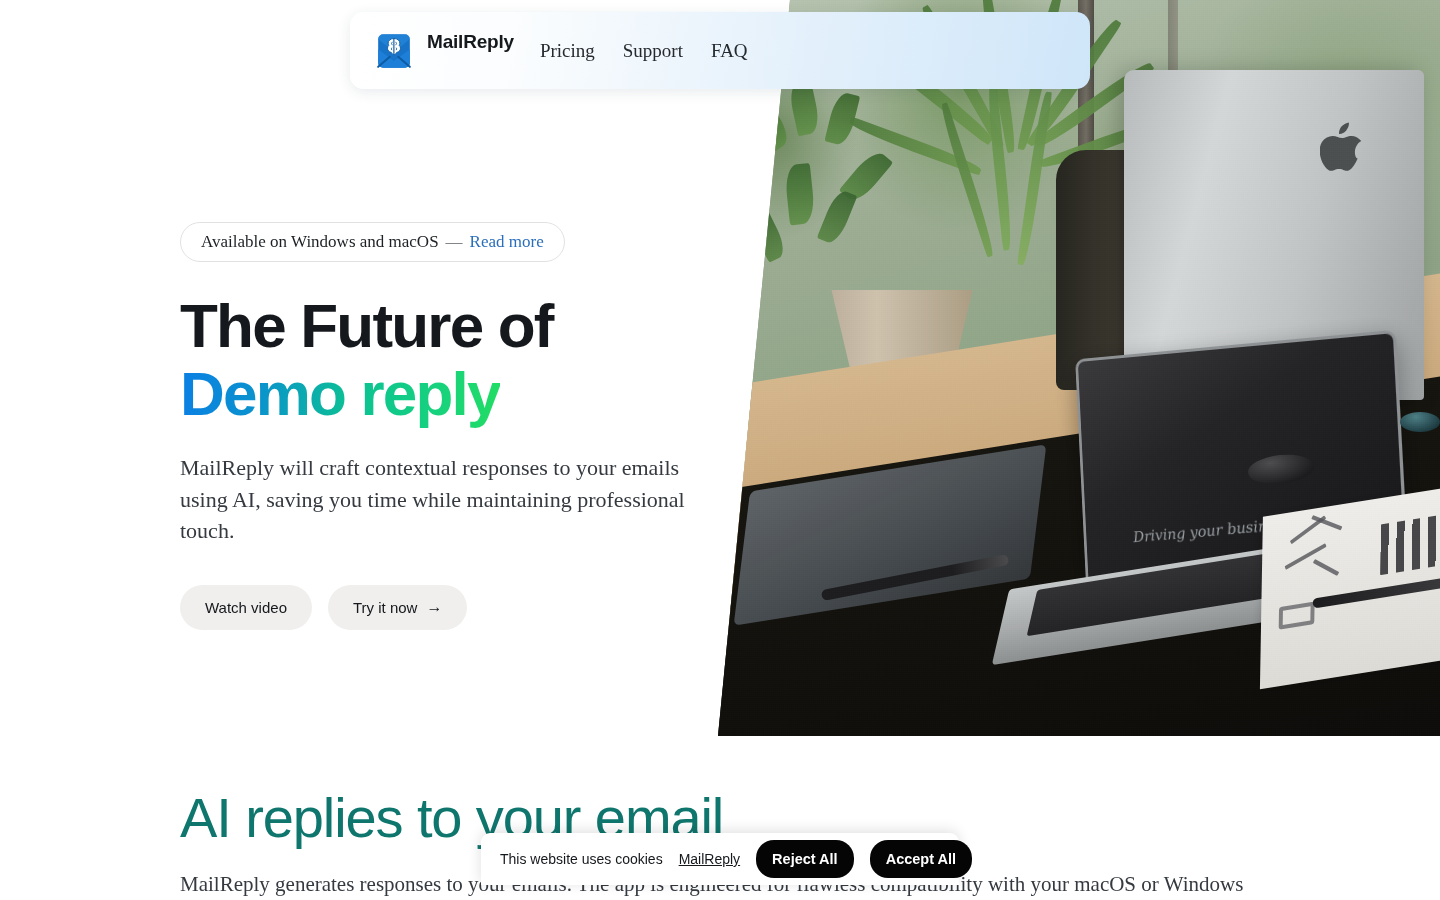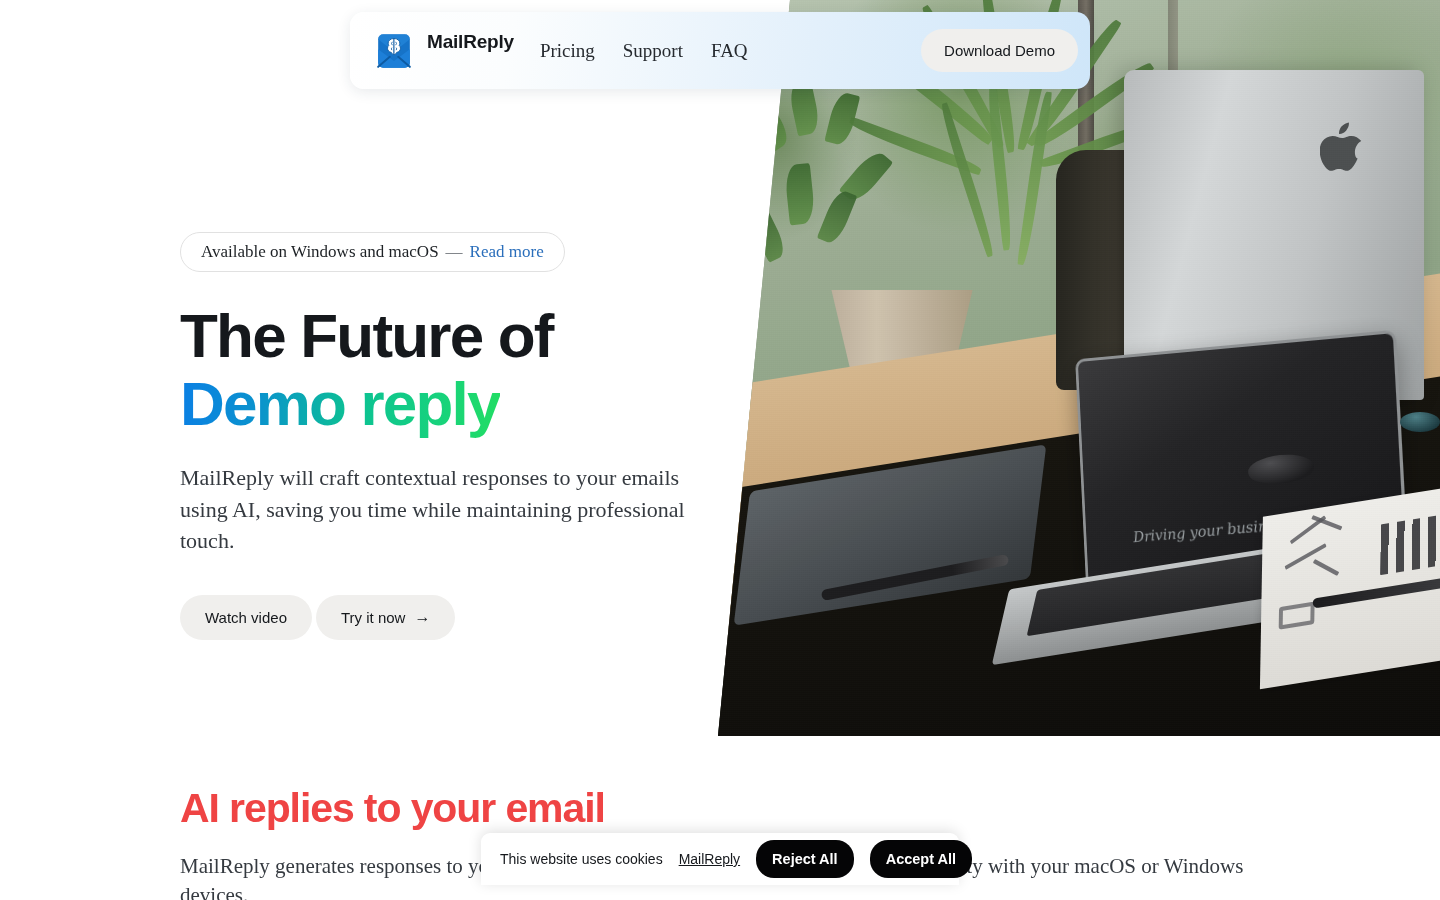--- a/index.html
+++ b/index.html
@@ -598,7 +598,6 @@
       <a class="nav-link" href="#">FAQ</a>
     </div>
 
-    <button class="nav-cta">Download Demo</button>
   </nav>
 
   <div class="hero-content">

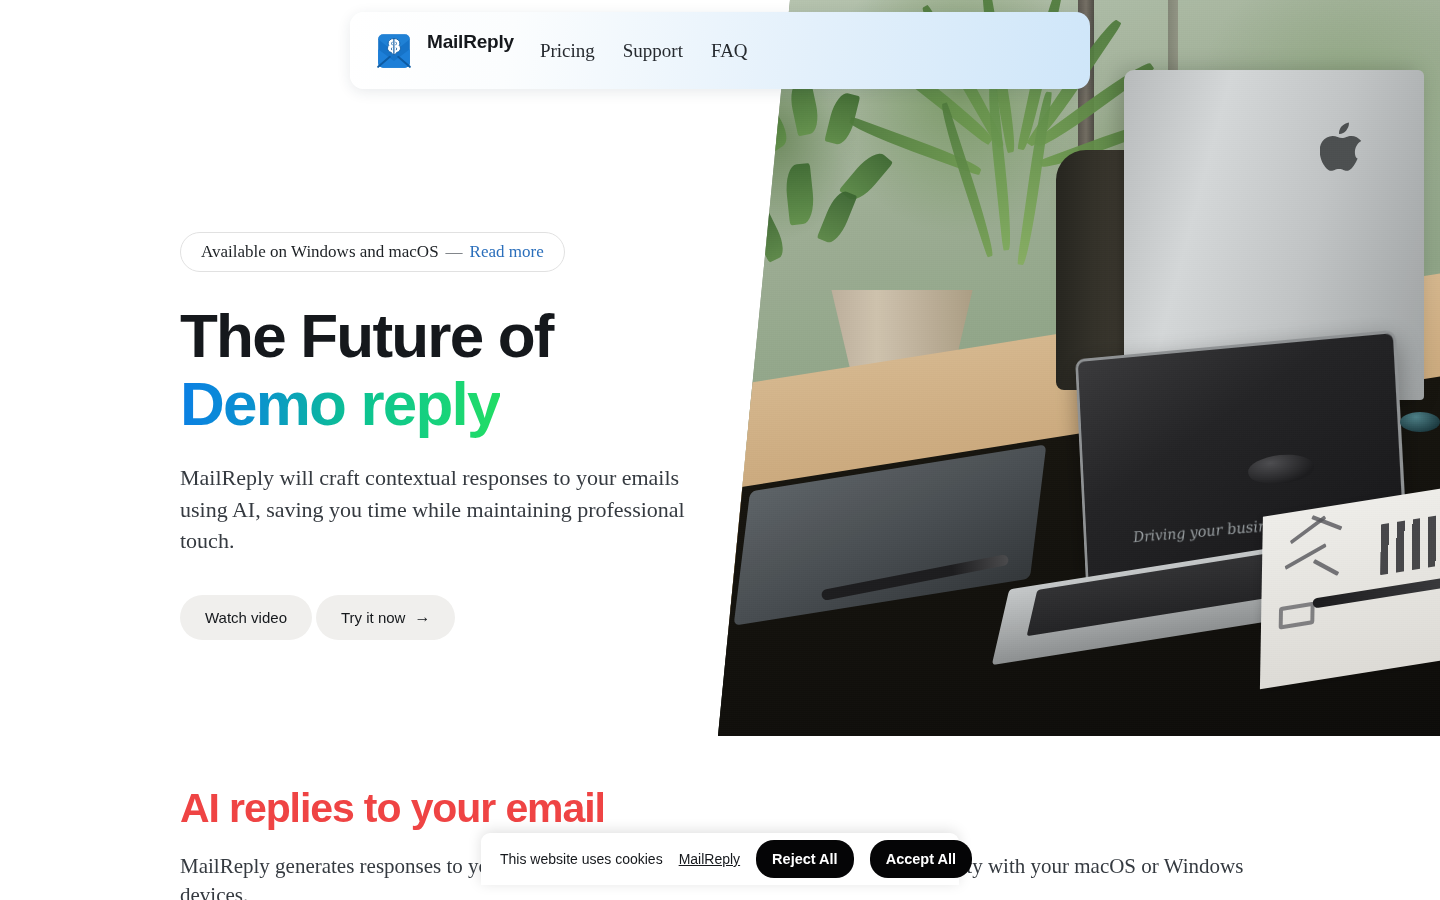--- a/index.html
+++ b/index.html
@@ -343,7 +343,7 @@
   .hero-content {
     position: absolute;
     left: 180px;
-    top: 232px;
+    top: 222px;
     width: 545px;
     z-index: 10;
   }

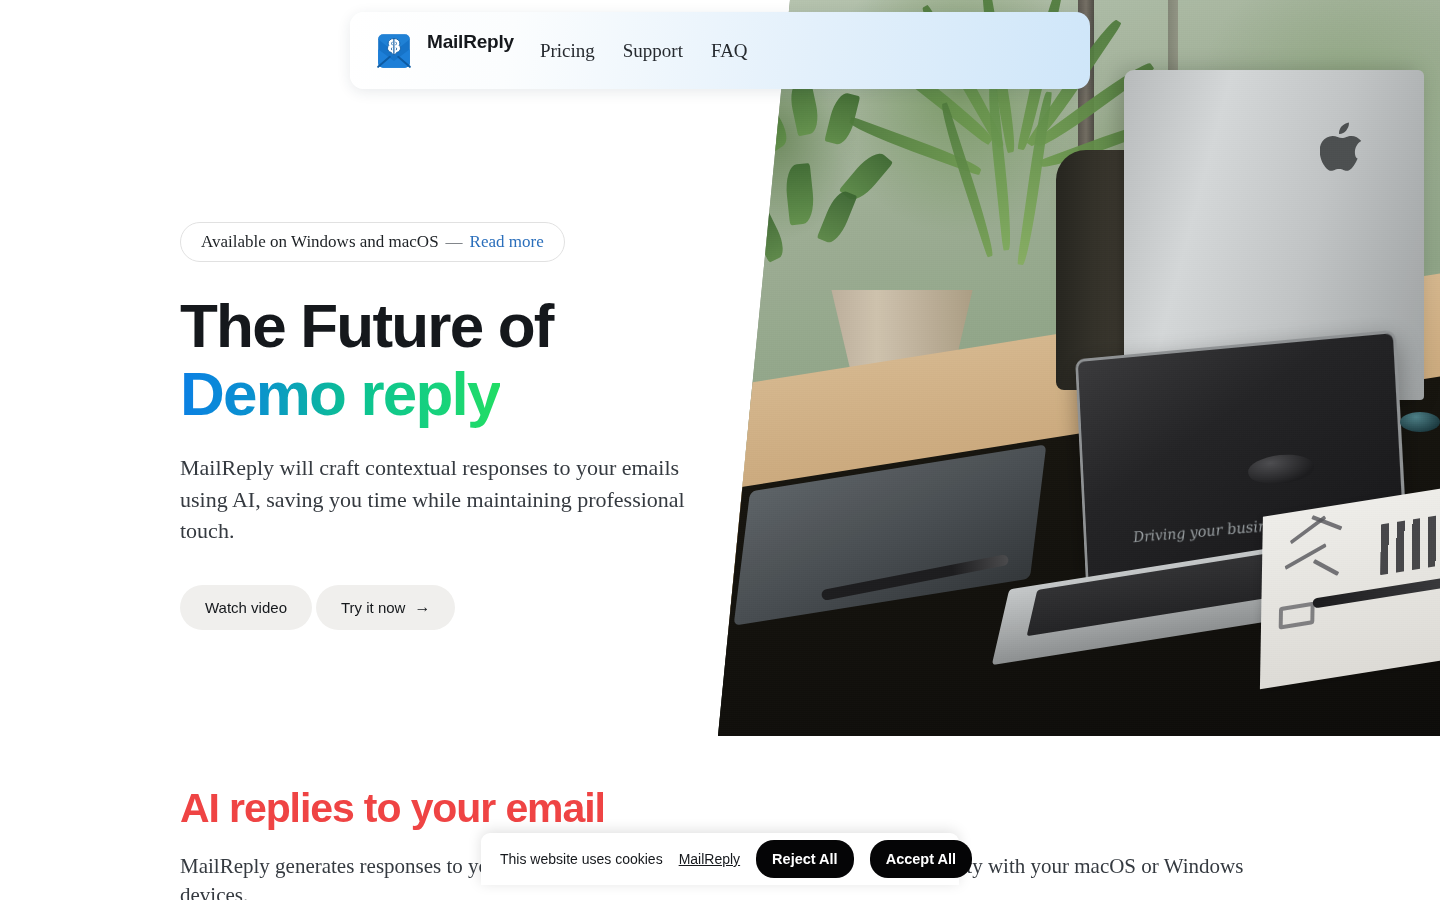--- a/index.html
+++ b/index.html
@@ -398,7 +398,7 @@
   .hero-buttons {
     margin-top: 38px;
     display: flex;
-    gap: 4px;
+    gap: 16px;
   }
   .btn-pill {
     background: #f0efed;

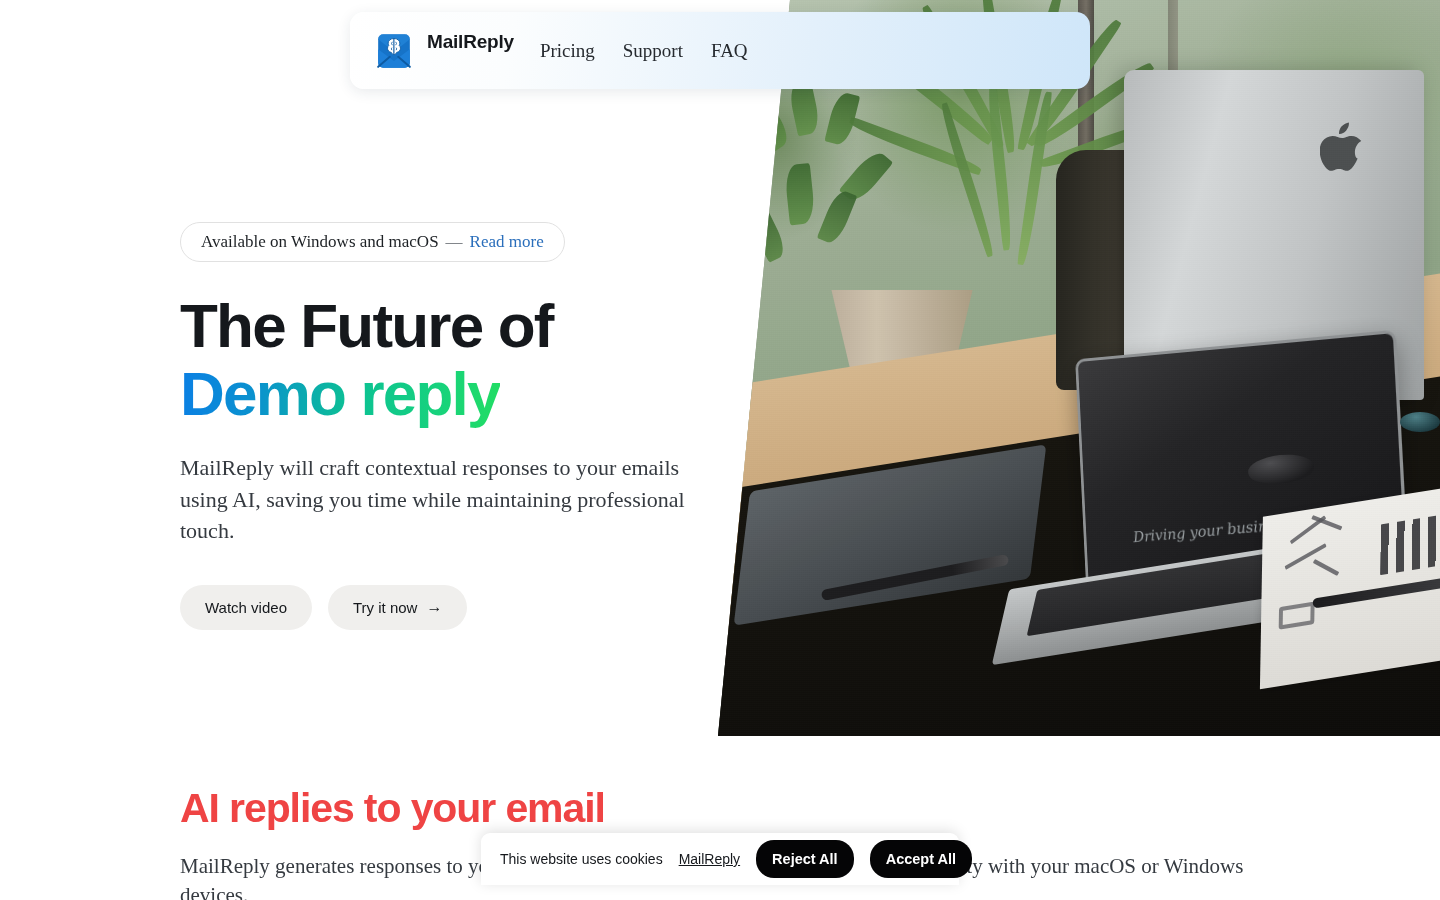--- a/index.html
+++ b/index.html
@@ -426,10 +426,10 @@
   }
   .section2-title {
     font-family: "Liberation Sans", sans-serif;
-    font-size: 41px;
-    font-weight: bold;
+    font-size: 56px;
+    font-weight: normal;
     letter-spacing: -1.1px;
-    color: #ef4444;
+    color: #0f766e;
   }
   .section2-body {
     margin-top: 20px;

